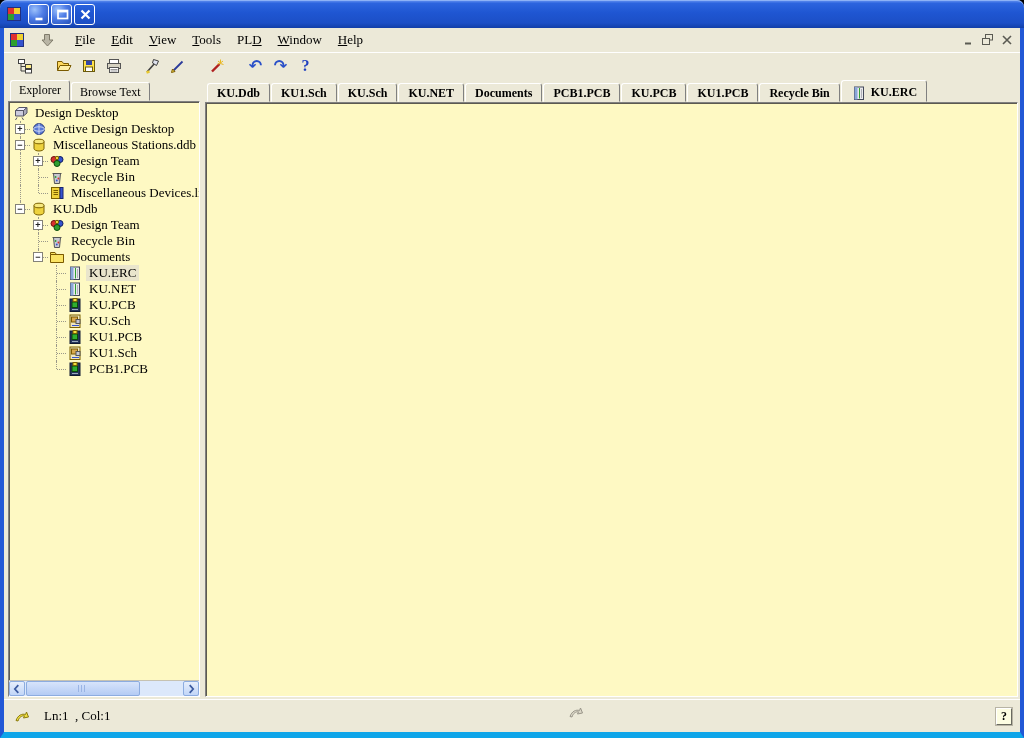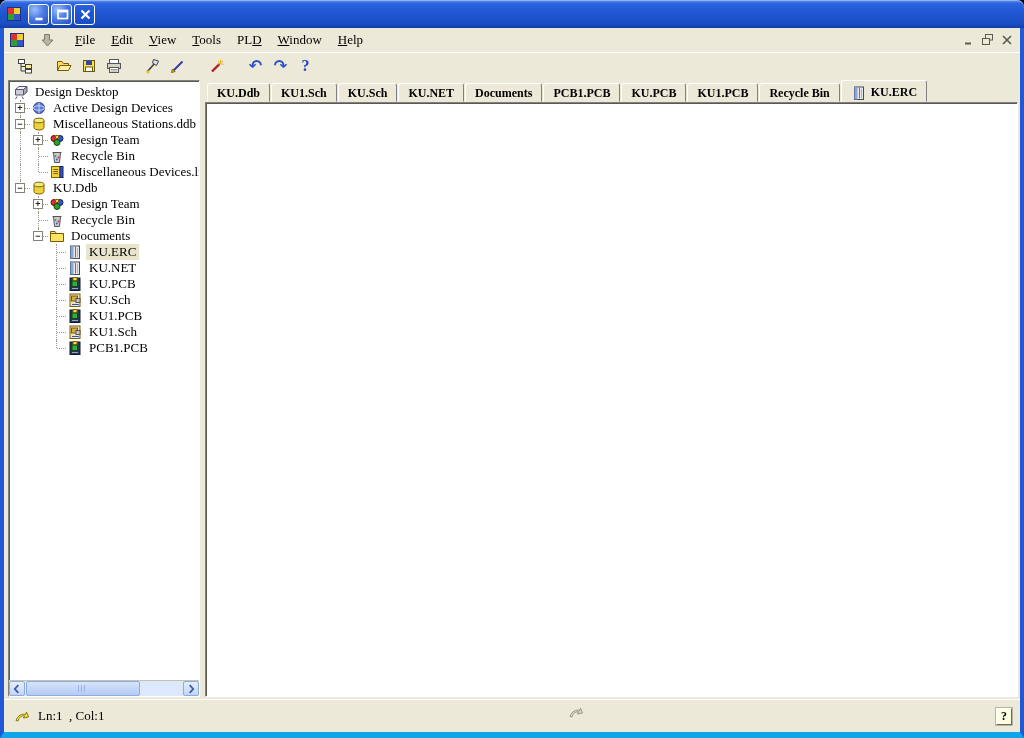--- a/index.html
+++ b/index.html
@@ -271,6 +271,10 @@
     <div class="main">
 
       <div class="left-panel">
+        <div class="ltabs" id="left-tabs">
+            <span class="ltab active">Explorer</span>
+            <span class="ltab">Browse Text</span>
+          </div>
         <div class="tree-box sunken">
           <div class="tree" id="tree">
               <div class="trow">

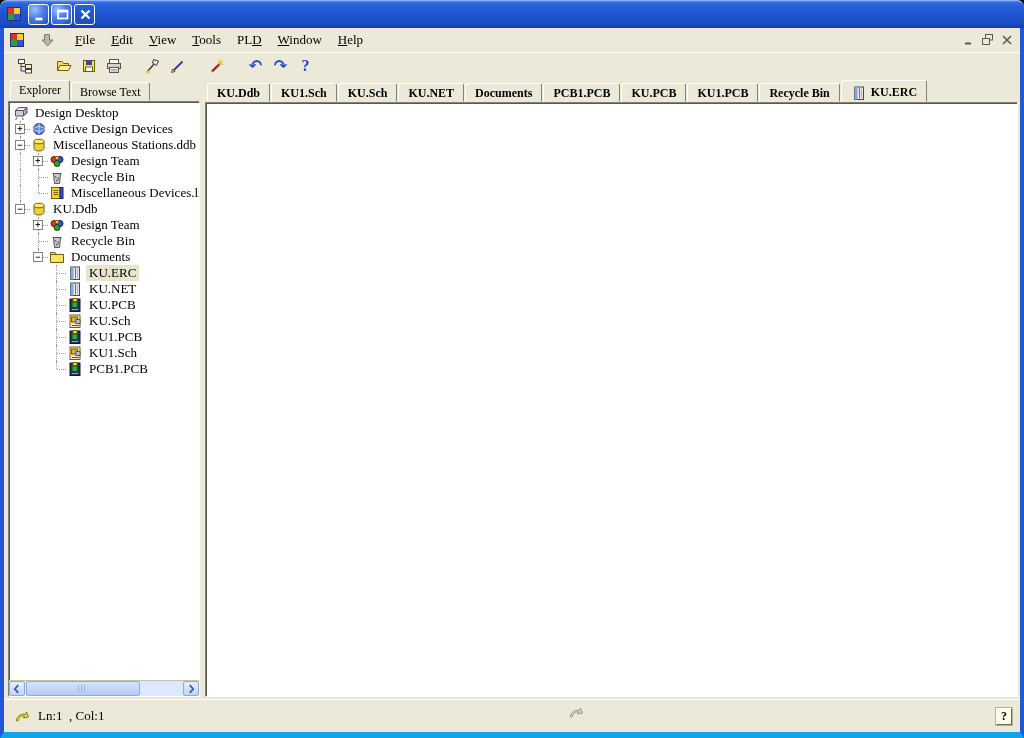--- a/index.html
+++ b/index.html
@@ -56,7 +56,7 @@
   .dtab.active { height:22px; position:relative; z-index:2; padding-top:3px; }
   
   .sunken { border:1px solid; border-color:#808080 #fff #fff #808080;
-    box-shadow:inset 1px 1px 0 #5c5a50; background:#ffffff; }
+    box-shadow:inset 1px 1px 0 #5c5a50; background:#fef9c3; }
   .tree-box { flex:1; min-height:0; display:flex; flex-direction:column; }
   .tree { flex:1; min-height:0; overflow:hidden; padding:3px 0 0 3px; }
   .trow { height:16px; display:flex; align-items:center; white-space:nowrap; }

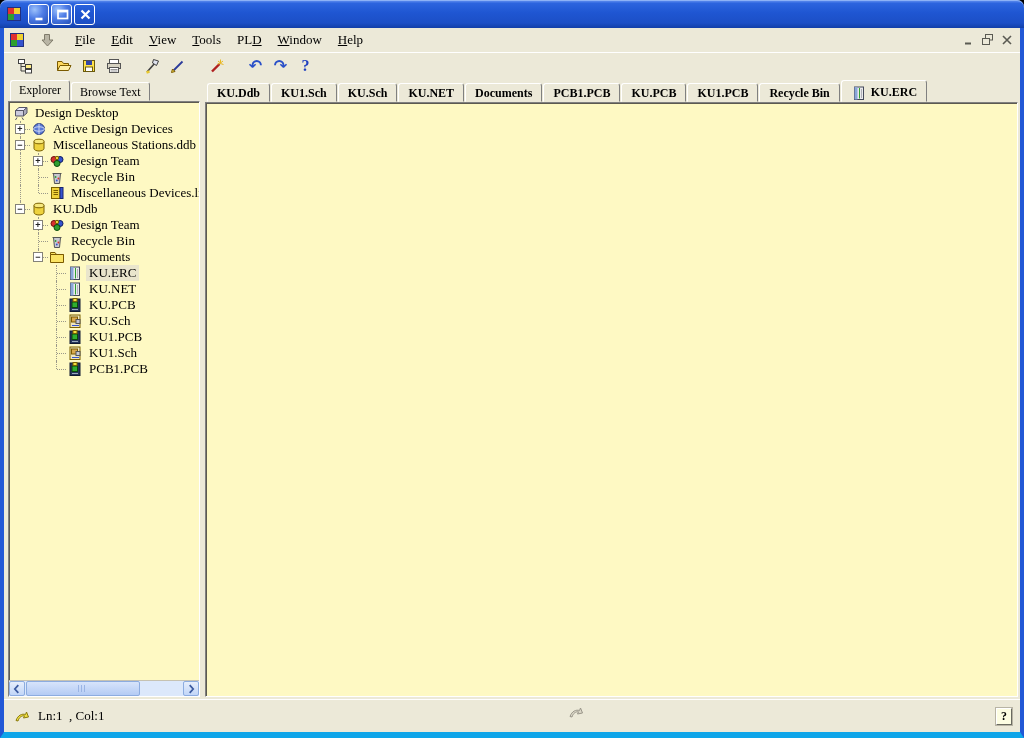--- a/index.html
+++ b/index.html
@@ -299,7 +299,7 @@
                     <path d="M8 2.5v11" stroke="#cdd7f2" fill="none"></path>
                   </svg>
                 </span>
-                <span class="tlabel">Active Design Devices</span>
+                <span class="tlabel">Active Design Desktop</span>
               </div>
               <div class="trow">
                 <span class="cell tee">

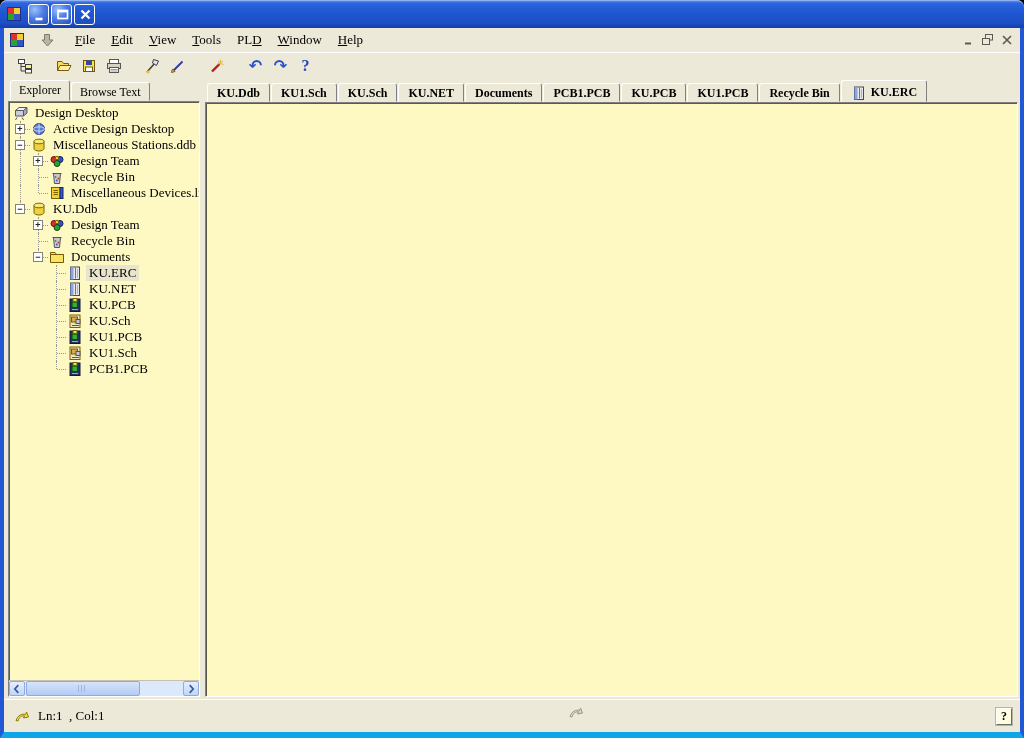--- a/index.html
+++ b/index.html
@@ -87,7 +87,7 @@
   .rline { font-family:"Liberation Mono",monospace; font-weight:bold; font-size:13px;
     line-height:14px; height:14px; white-space:pre; }
   
-  .statusbar { height:24px; flex:none; display:flex; align-items:center; gap:6px;
+  .statusbar { height:24px; flex:none; display:flex; align-items:center; gap:12px;
     padding:16px 8px; position:relative; border-top:1px solid #fff; }
   .status-text { white-space:pre; font-size:13px; }
   .status-mid { position:absolute; left:563px; top:3px; width:18px; height:18px; }

